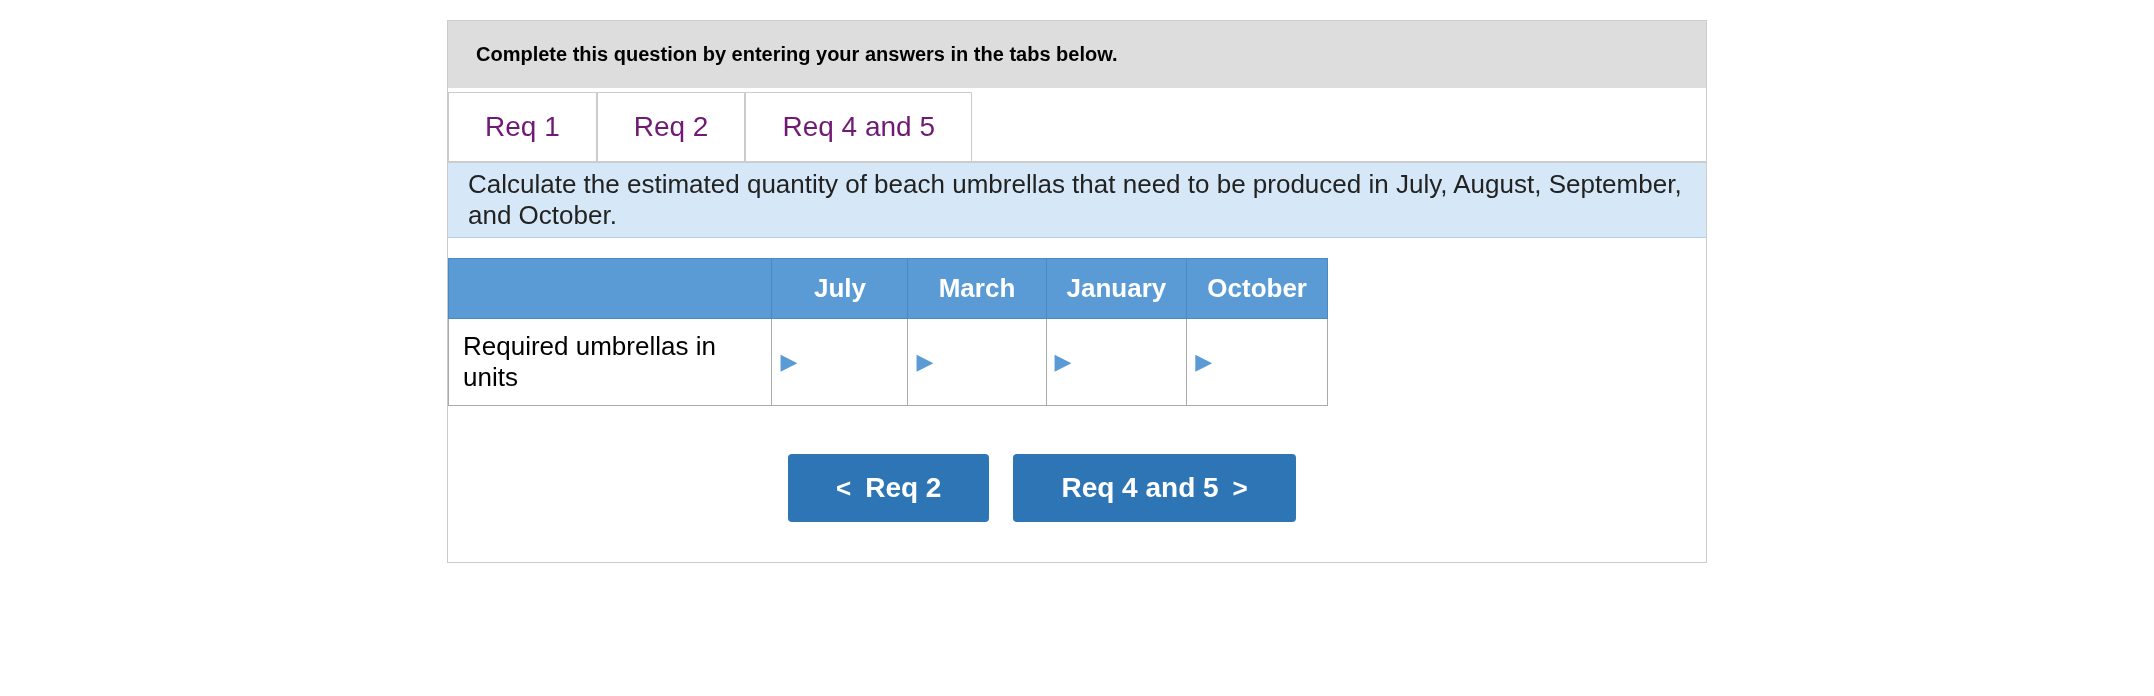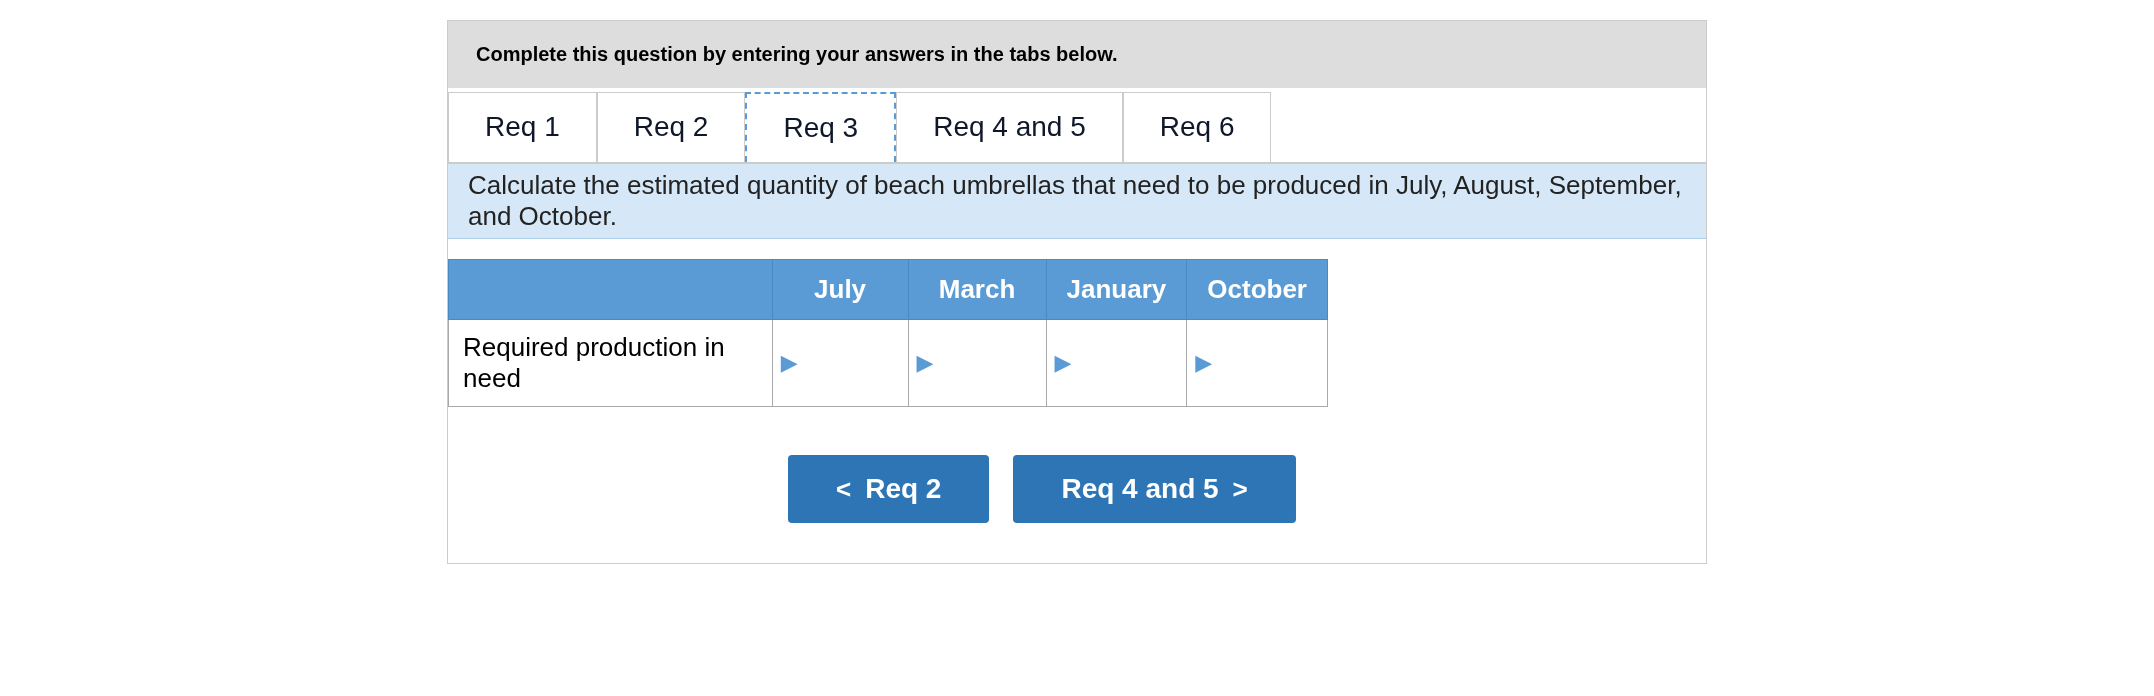--- a/index.html
+++ b/index.html
@@ -42,7 +42,7 @@
       cursor: pointer;
       font-size: 28px;
       background: #fff;
-      color: #0f172a;
+      color: #701a75;
     }
 
     .tab.active {

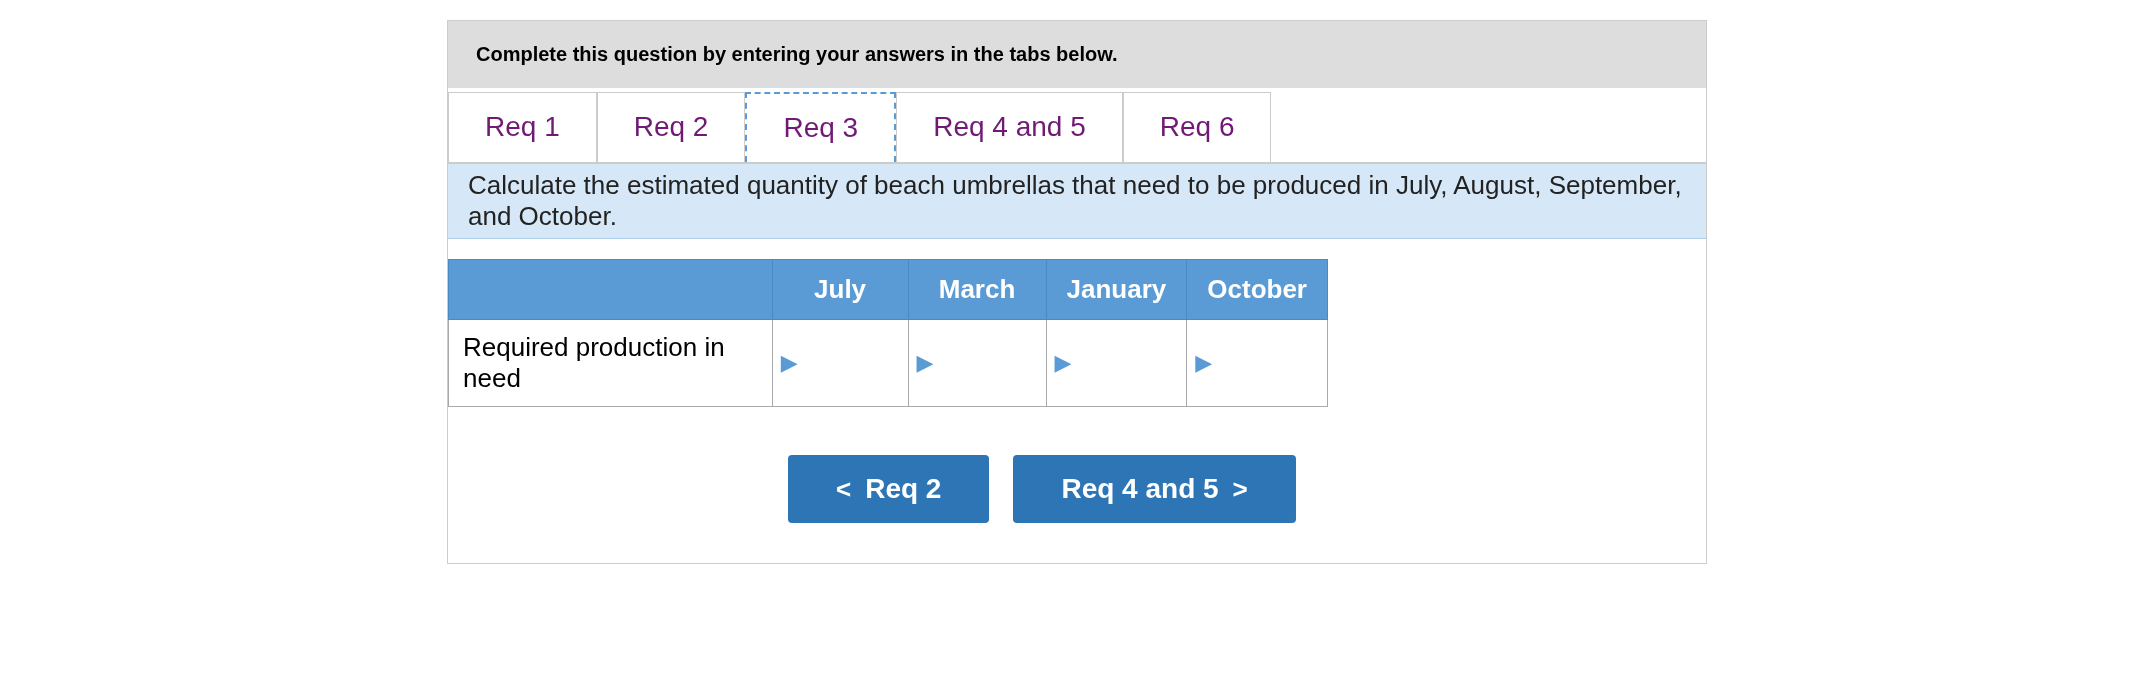--- a/index.html
+++ b/index.html
@@ -169,9 +169,6 @@
     </div>
     <div class="tab">
       <span>Req 2</span>
-    </div>
-    <div class="tab active">
-      <span>Req 3</span>
     </div>
     <div class="tab">
       <span>Req 4 and 5</span>

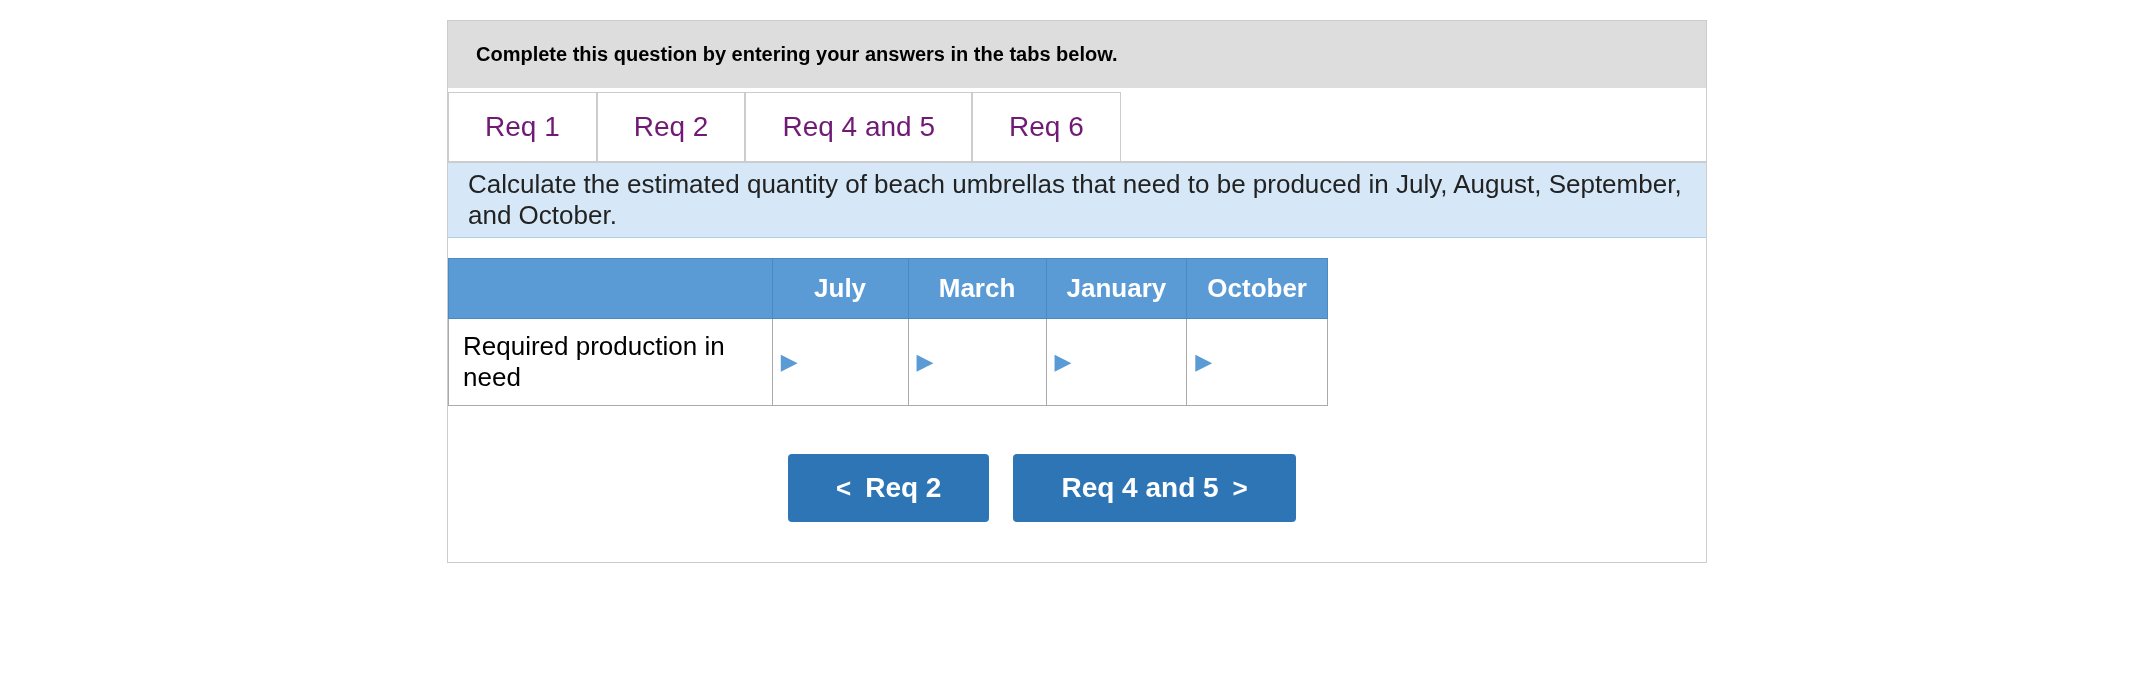--- a/index.html
+++ b/index.html
@@ -172,9 +172,6 @@
     </div>
     <div class="tab">
       <span>Req 4 and 5</span>
-    </div>
-    <div class="tab">
-      <span>Req 6</span>
     </div>
   </div>
 

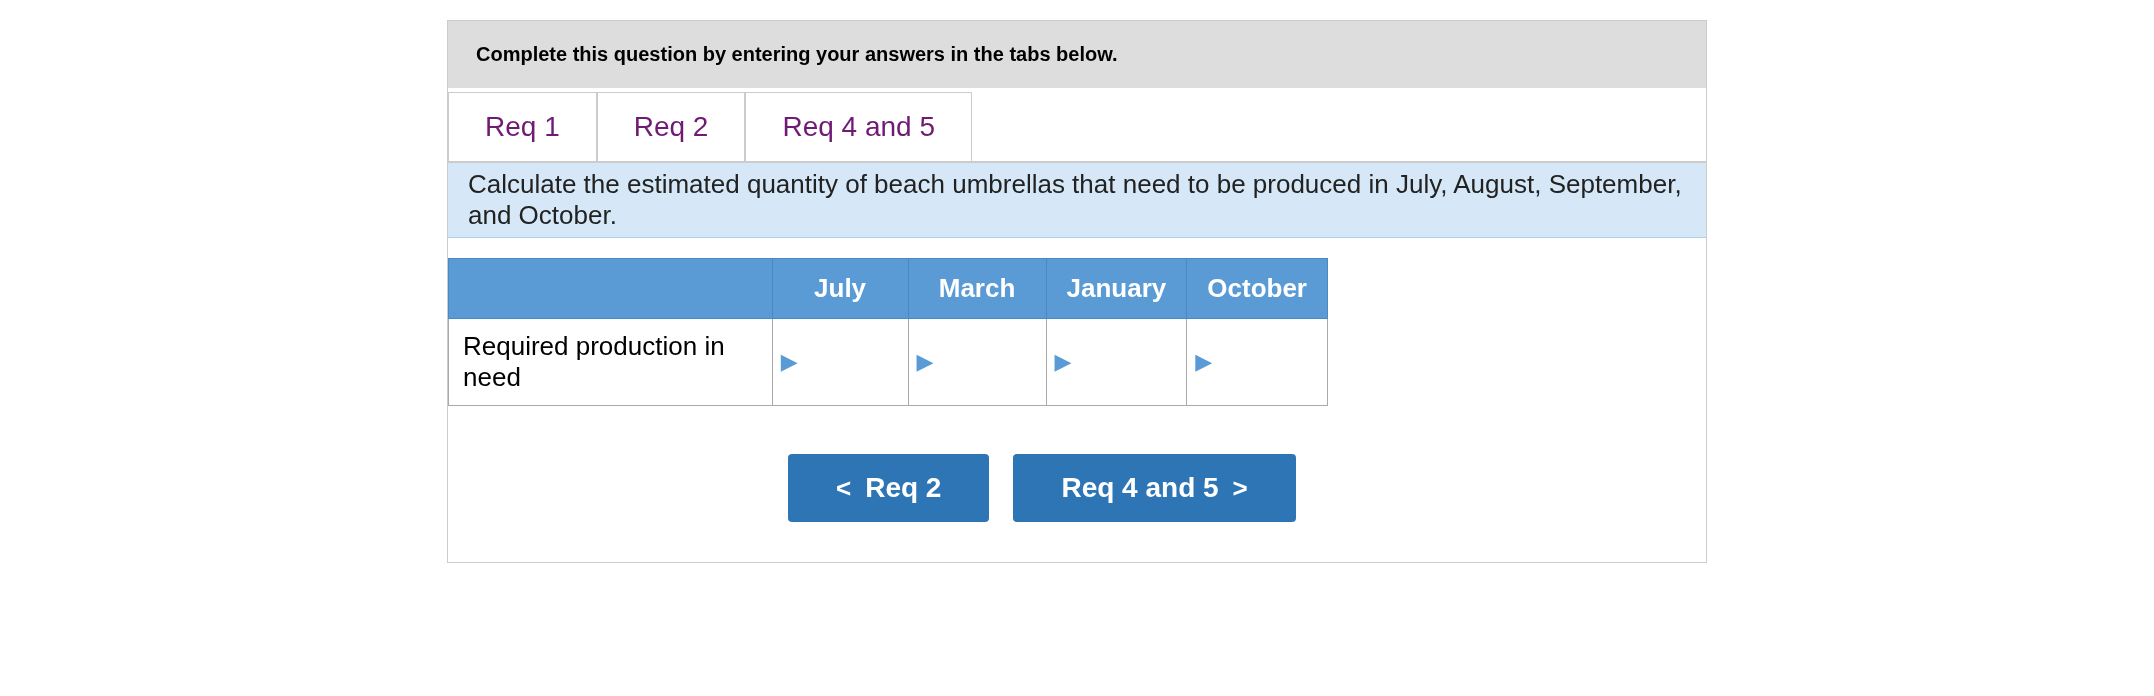--- a/index.html
+++ b/index.html
@@ -192,7 +192,7 @@
       </thead>
       <tbody>
         <tr>
-          <td class="label-cell">Required production in need</td>
+          <td class="label-cell">Required umbrellas in units</td>
           <td class="input-cell">
             <div class="input-cell-inner">
               <span class="arrow">▶</span>

